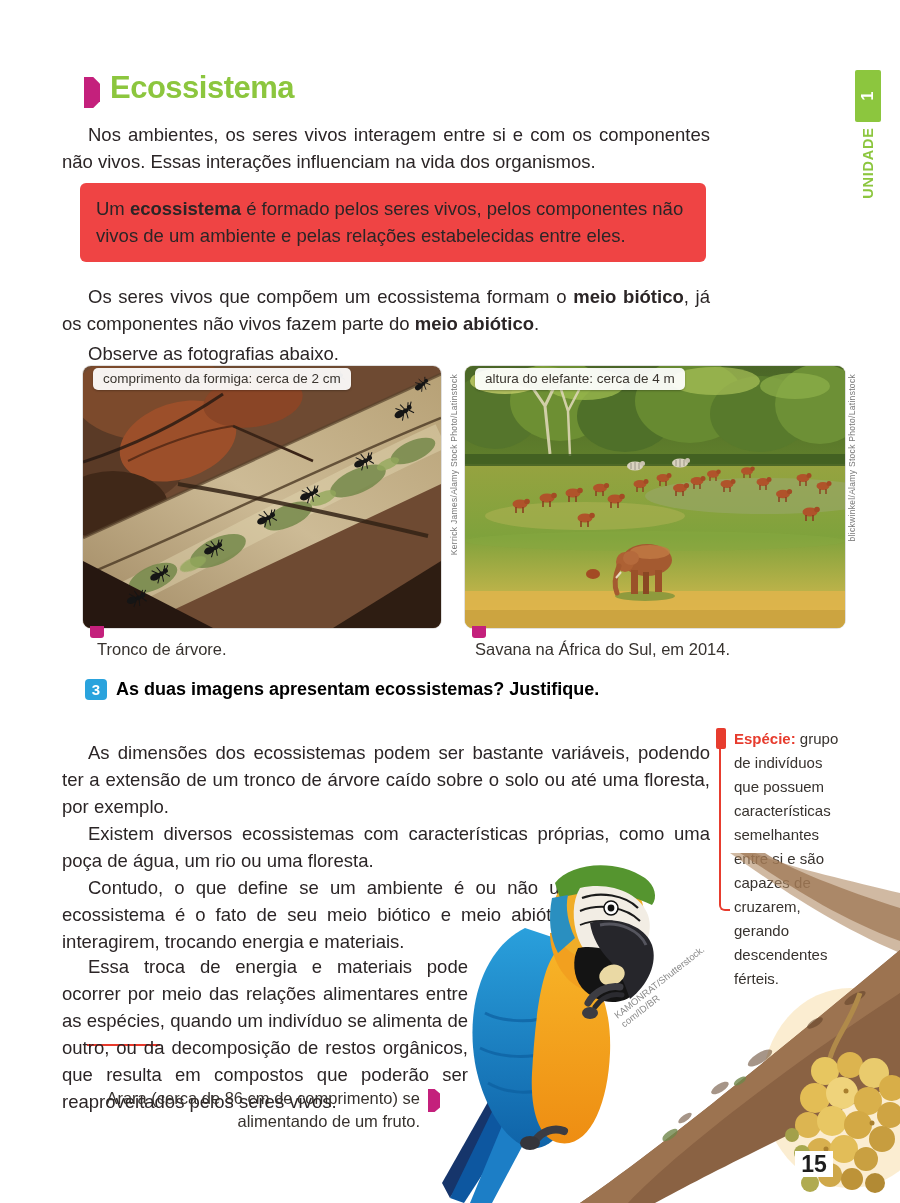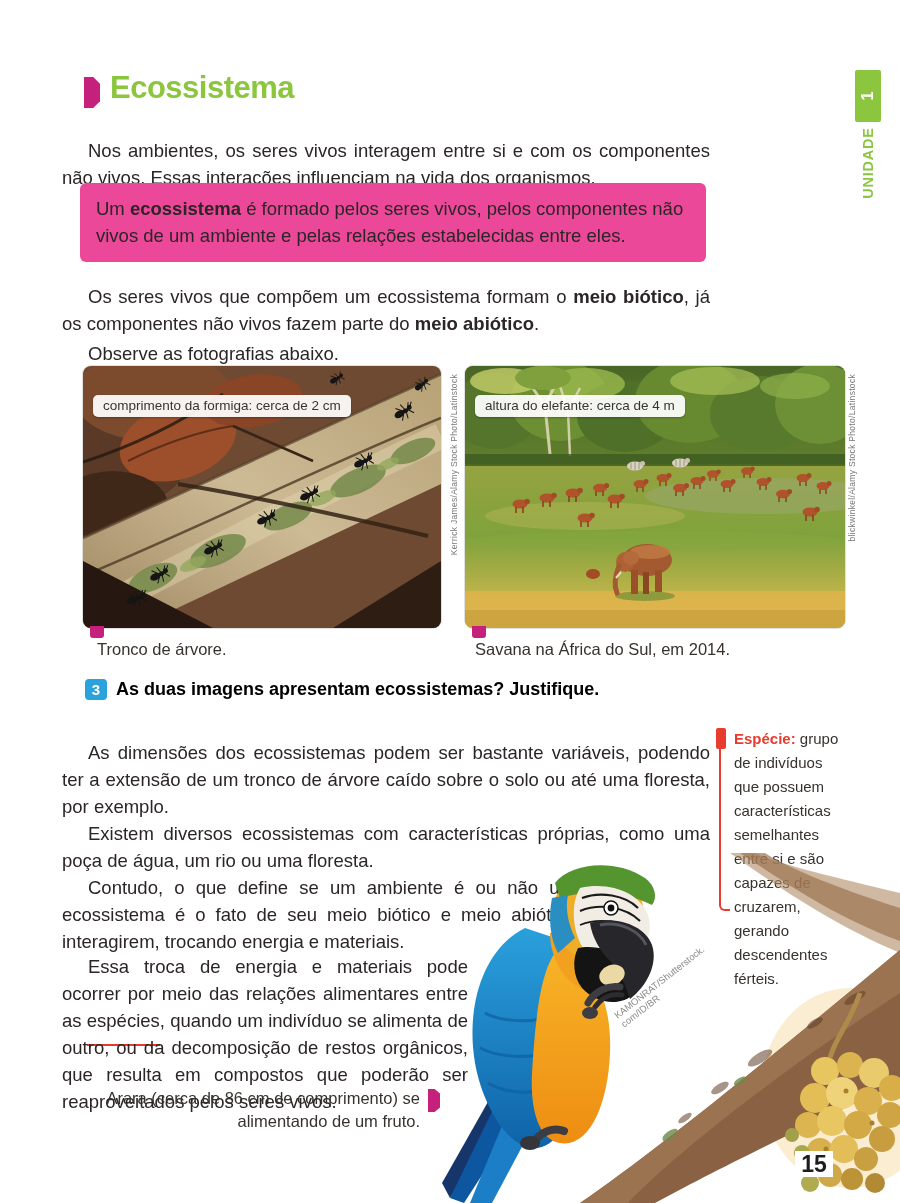--- a/index.html
+++ b/index.html
@@ -33,7 +33,7 @@
   
   .para { position:absolute; font-size:18.5px; line-height:27px; text-align:justify; color:#2b2526; }
   .indent { text-indent:26px; }
-  .p1 { left:62px; top:114px; width:648px;margin-top:23px; }
+  .p1 { left:62px; top:98px; width:648px;margin-top:23px; }
   .hl-box {
     position:absolute; left:80px; top:183px; width:626px; box-sizing:border-box;
     background:#ec4899; border-radius:6px; padding:12px 14px 13px 16px;

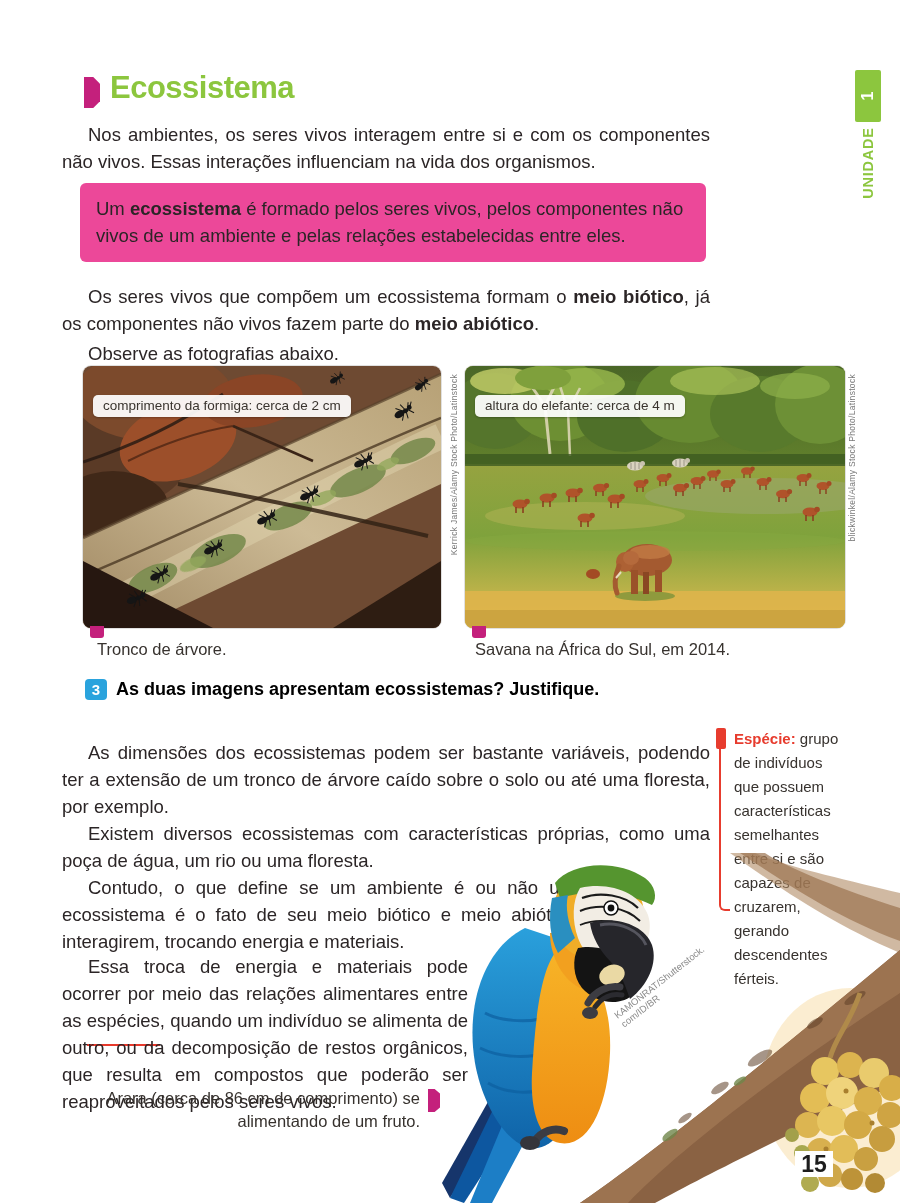--- a/index.html
+++ b/index.html
@@ -36,7 +36,7 @@
   .p1 { left:62px; top:98px; width:648px;margin-top:23px; }
   .hl-box {
     position:absolute; left:80px; top:183px; width:626px; box-sizing:border-box;
-    background:#ec4899; border-radius:6px; padding:12px 14px 13px 16px;
+    background:#ef4444; border-radius:6px; padding:12px 14px 13px 16px;
     font-size:18.5px; line-height:27px;
   }
   .p2 { left:62px; top:264px; width:648px; }

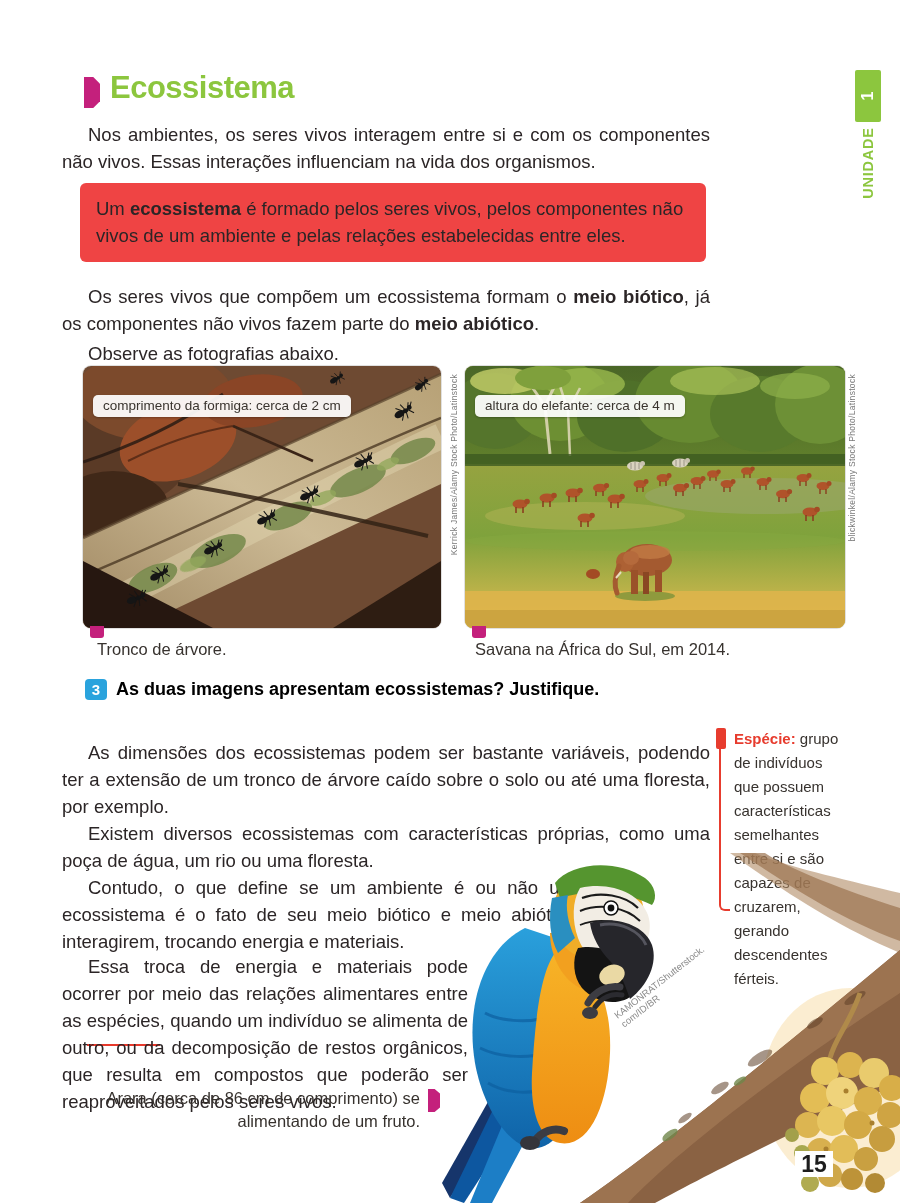--- a/index.html
+++ b/index.html
@@ -56,7 +56,7 @@
   .photo-savanna { left:465px; width:380px; }
   .photo svg { display:block; }
   .chip {
-    position:absolute; left:10px; top:29px; background:rgba(255,255,255,0.93);
+    position:absolute; left:10px; top:2px; background:rgba(255,255,255,0.93);
     border-radius:5px; padding:3px 10px 4px; font-size:13.5px; color:#3a352f;
     white-space:nowrap; box-shadow:0 1px 2px rgba(0,0,0,0.25);
   }

